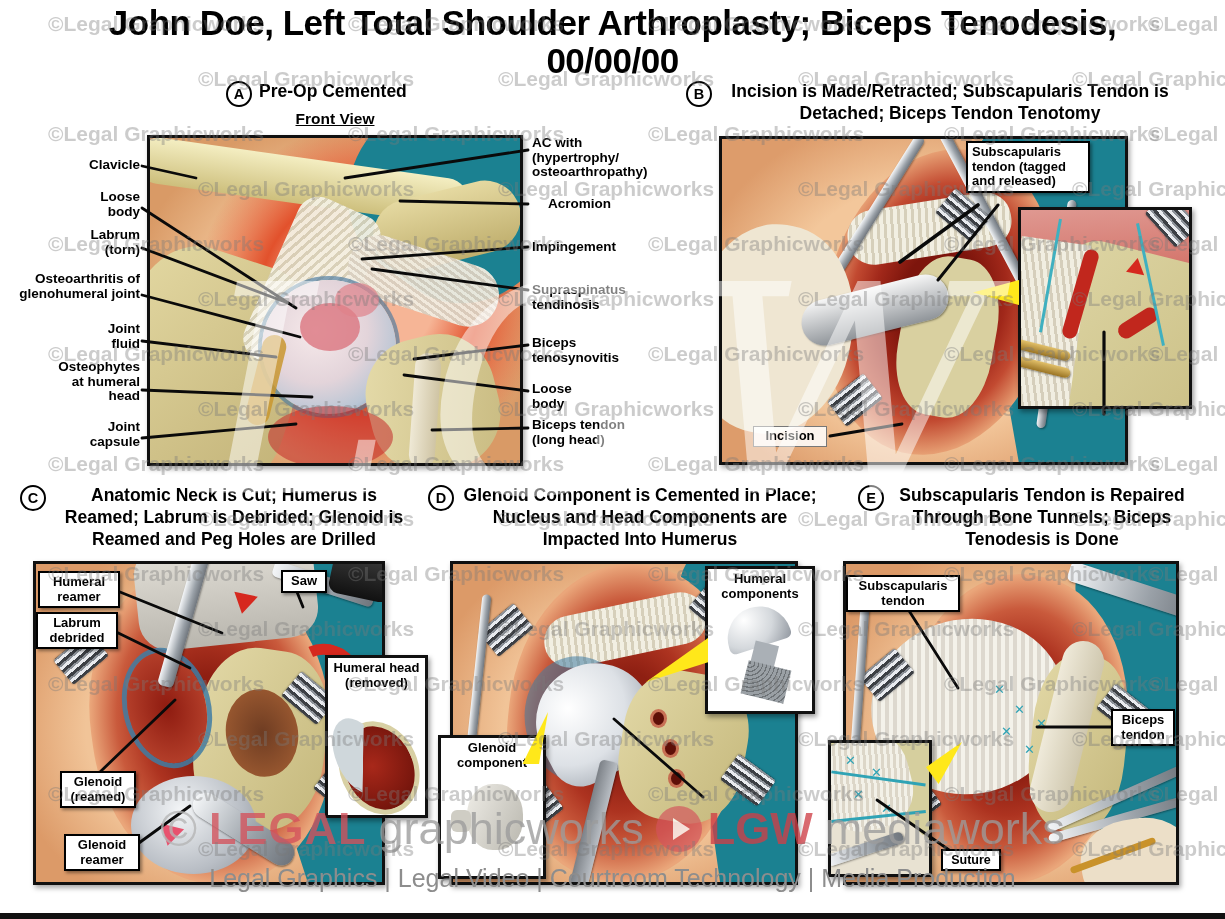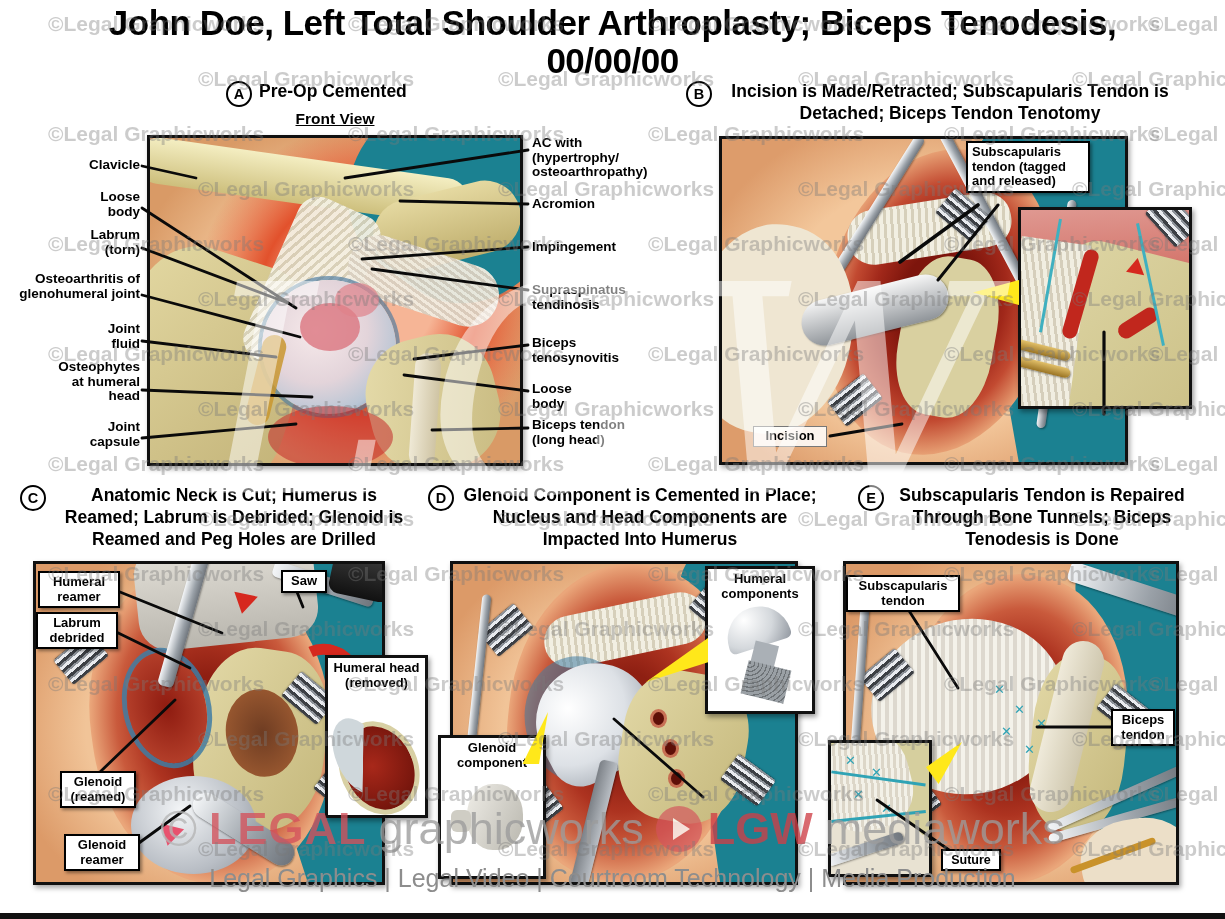--- a/index.html
+++ b/index.html
@@ -297,7 +297,7 @@
   <div class="lbl r" style="left:68px;top:420px;width:72px">Joint capsule</div>
 
   <div class="lbl" style="left:532px;top:136px;width:128px">AC with (hypertrophy/ osteoarthropathy)</div>
-  <div class="lbl" style="left:532px;top:197px;width:120px">Acromion</div>
+  <div class="lbl" style="left:548px;top:197px;width:120px">Acromion</div>
   <div class="lbl" style="left:532px;top:240px;width:130px">Impingement</div>
   <div class="lbl" style="left:532px;top:283px;width:120px">Supraspinatus tendinosis</div>
   <div class="lbl" style="left:532px;top:336px;width:110px">Biceps tenosynovitis</div>

